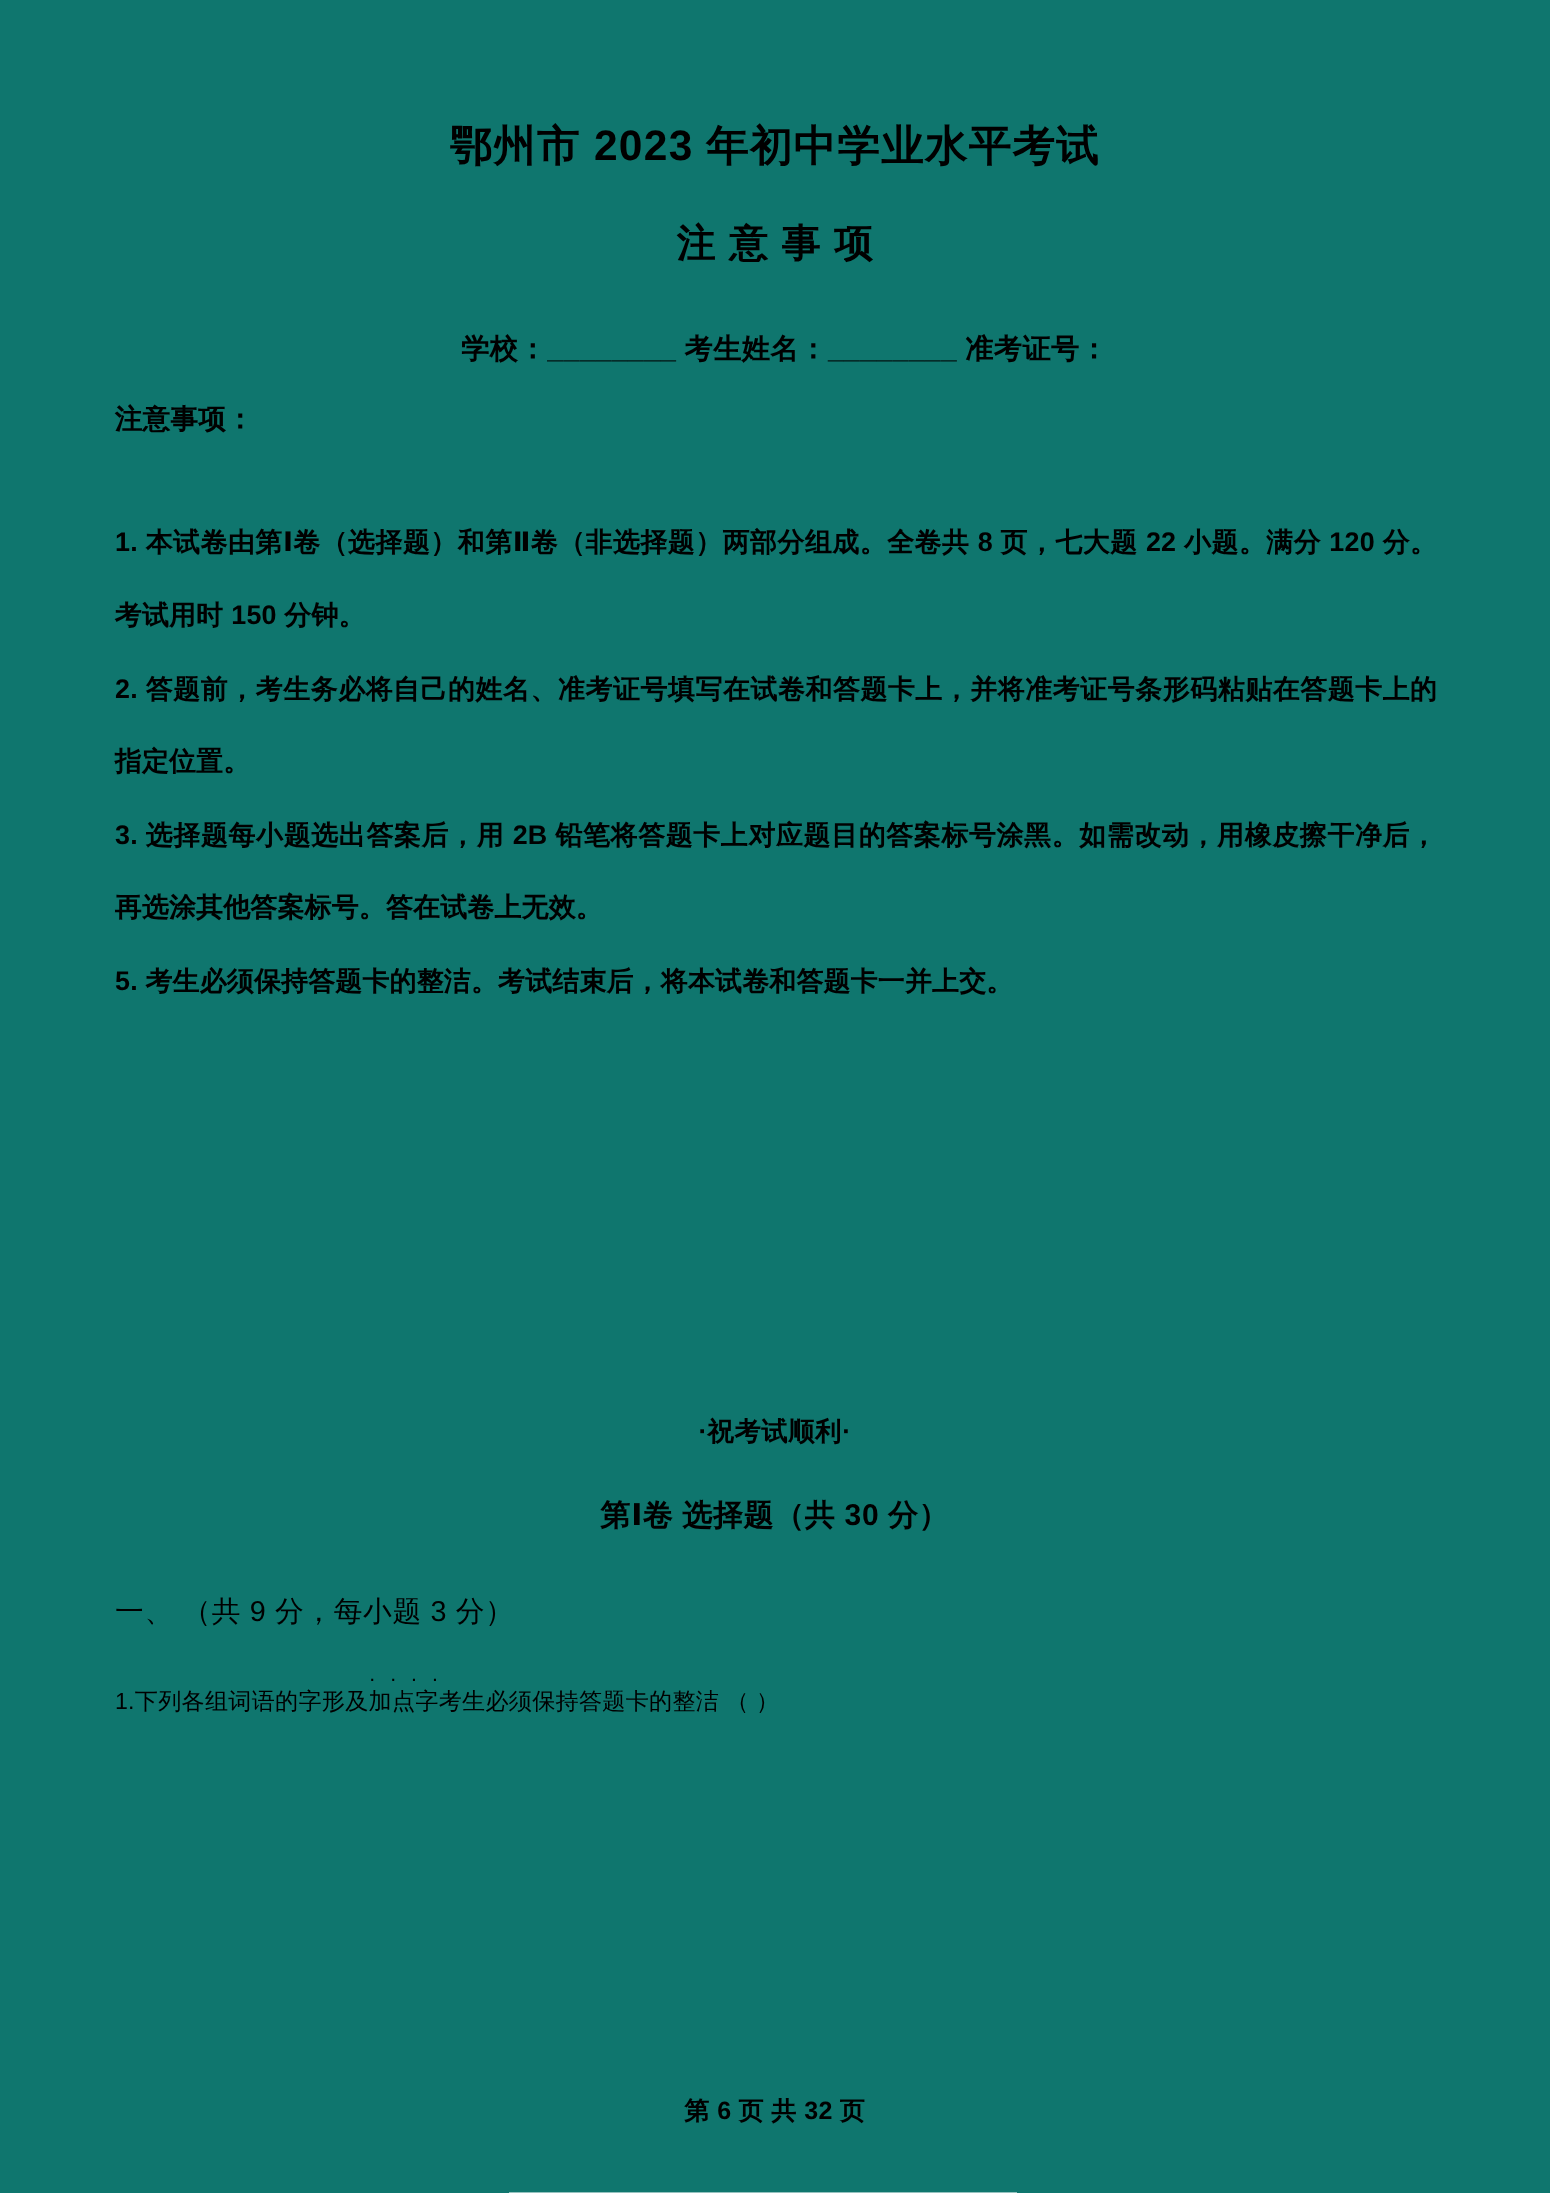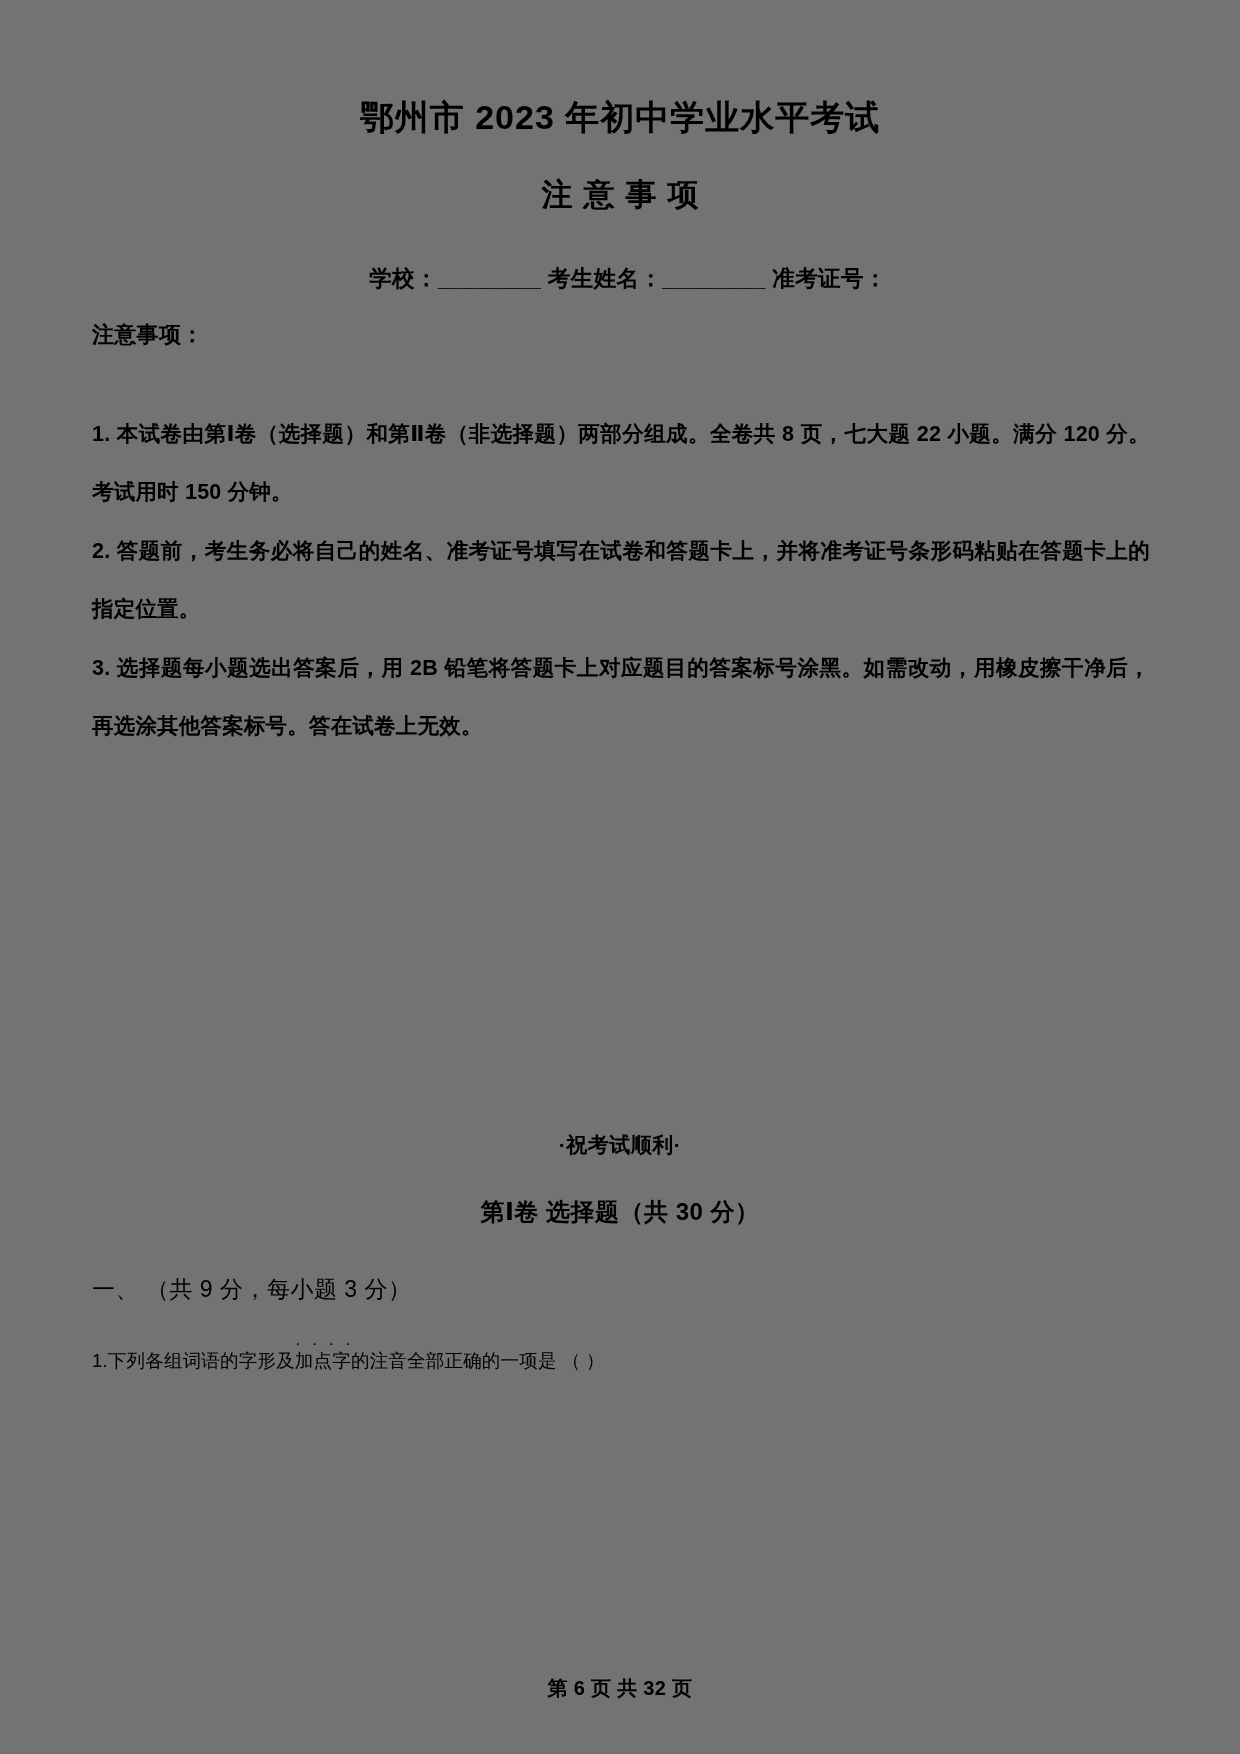--- a/index.html
+++ b/index.html
@@ -15,7 +15,7 @@
     position: relative;
     width: 1240px;
     height: 1754px;
-    background: #737373;
+    background: #0f766e;
     overflow: hidden;
     box-sizing: border-box;
   }

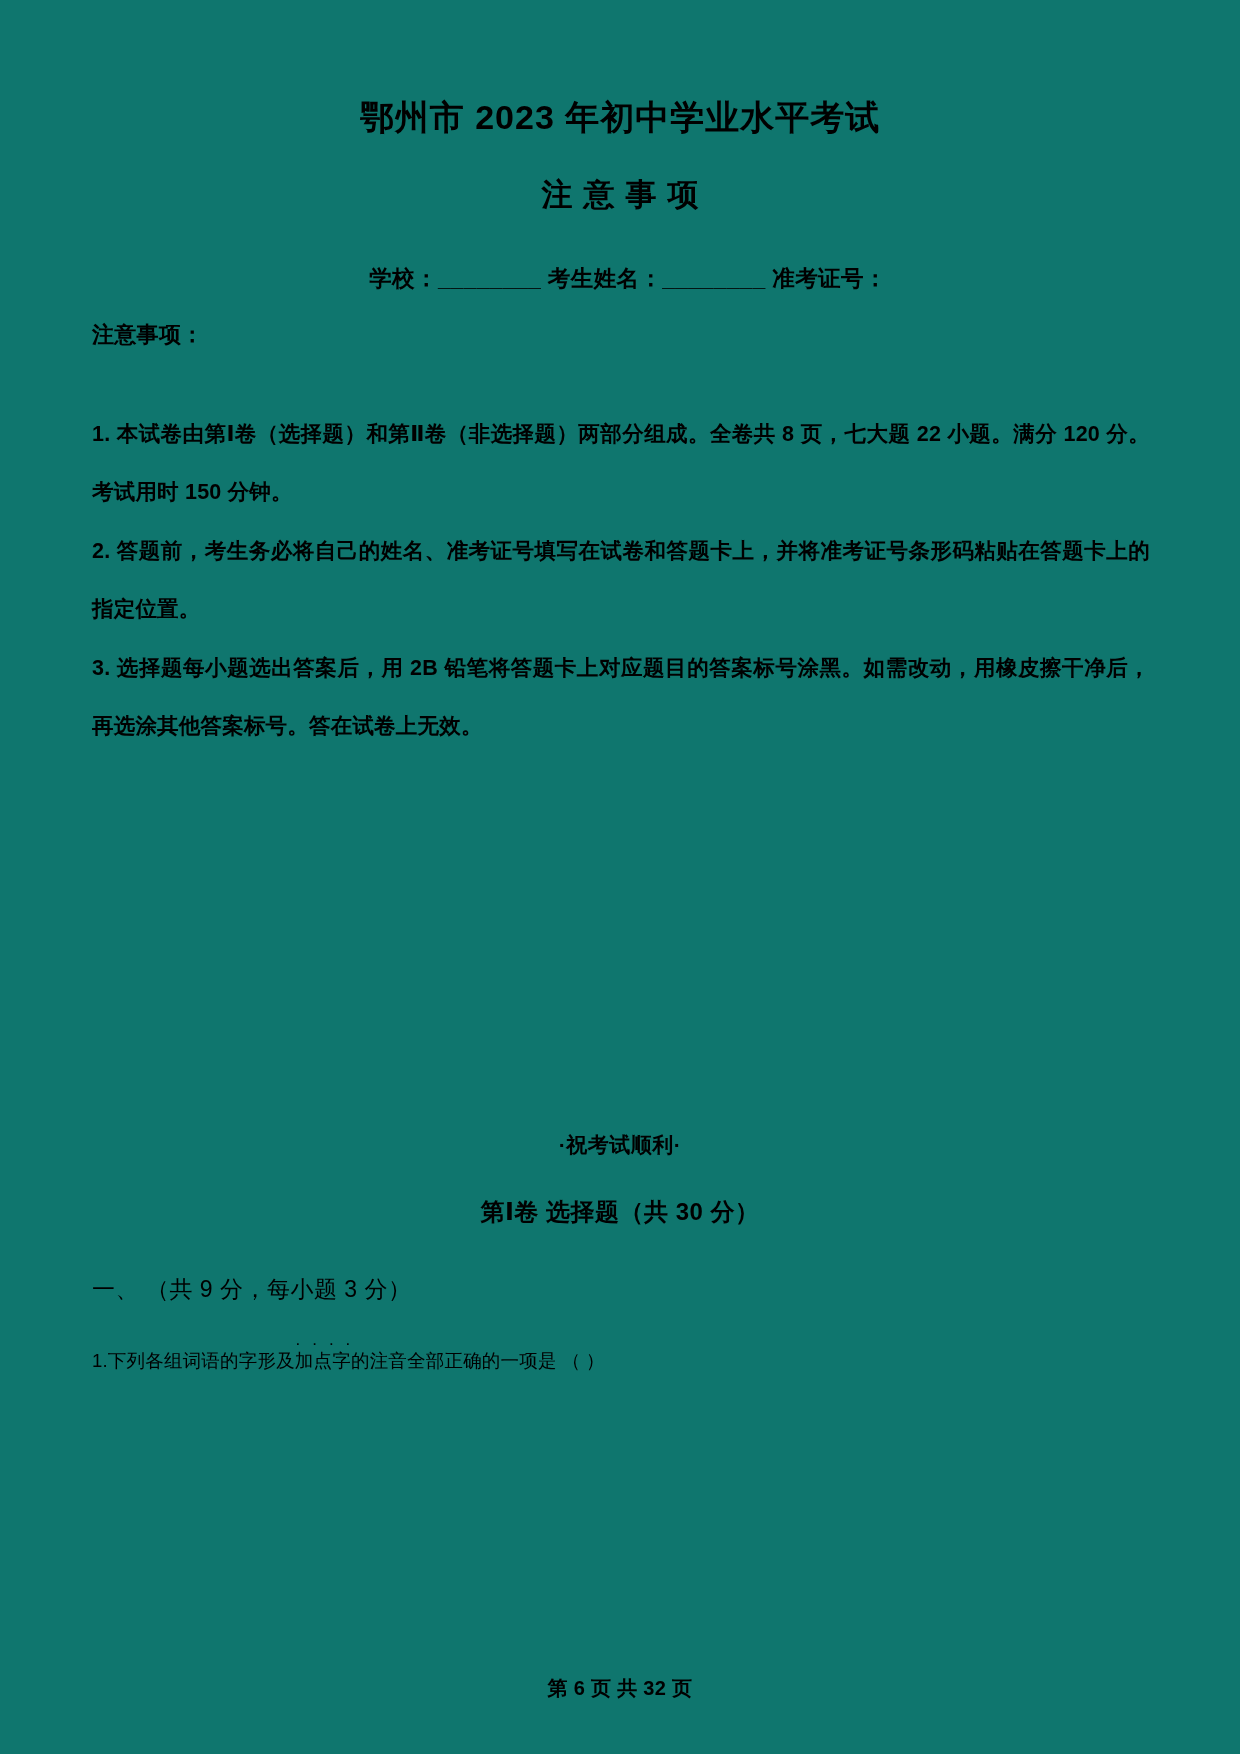--- a/index.html
+++ b/index.html
@@ -168,6 +168,7 @@
     <div class="notice-item">1. 本试卷由第Ⅰ卷（选择题）和第Ⅱ卷（非选择题）两部分组成。全卷共 8 页，七大题 22 小题。满分 120 分。考试用时 150 分钟。</div>
     <div class="notice-item">2. 答题前，考生务必将自己的姓名、准考证号填写在试卷和答题卡上，并将准考证号条形码粘贴在答题卡上的指定位置。</div>
     <div class="notice-item">3. 选择题每小题选出答案后，用 2B 铅笔将答题卡上对应题目的答案标号涂黑。如需改动，用橡皮擦干净后，再选涂其他答案标号。答在试卷上无效。</div>
+    <div class="notice-item">5. 考生必须保持答题卡的整洁。考试结束后，将本试卷和答题卡一并上交。</div>
   </div>
 
   <div class="wish-line">·祝考试顺利·</div>

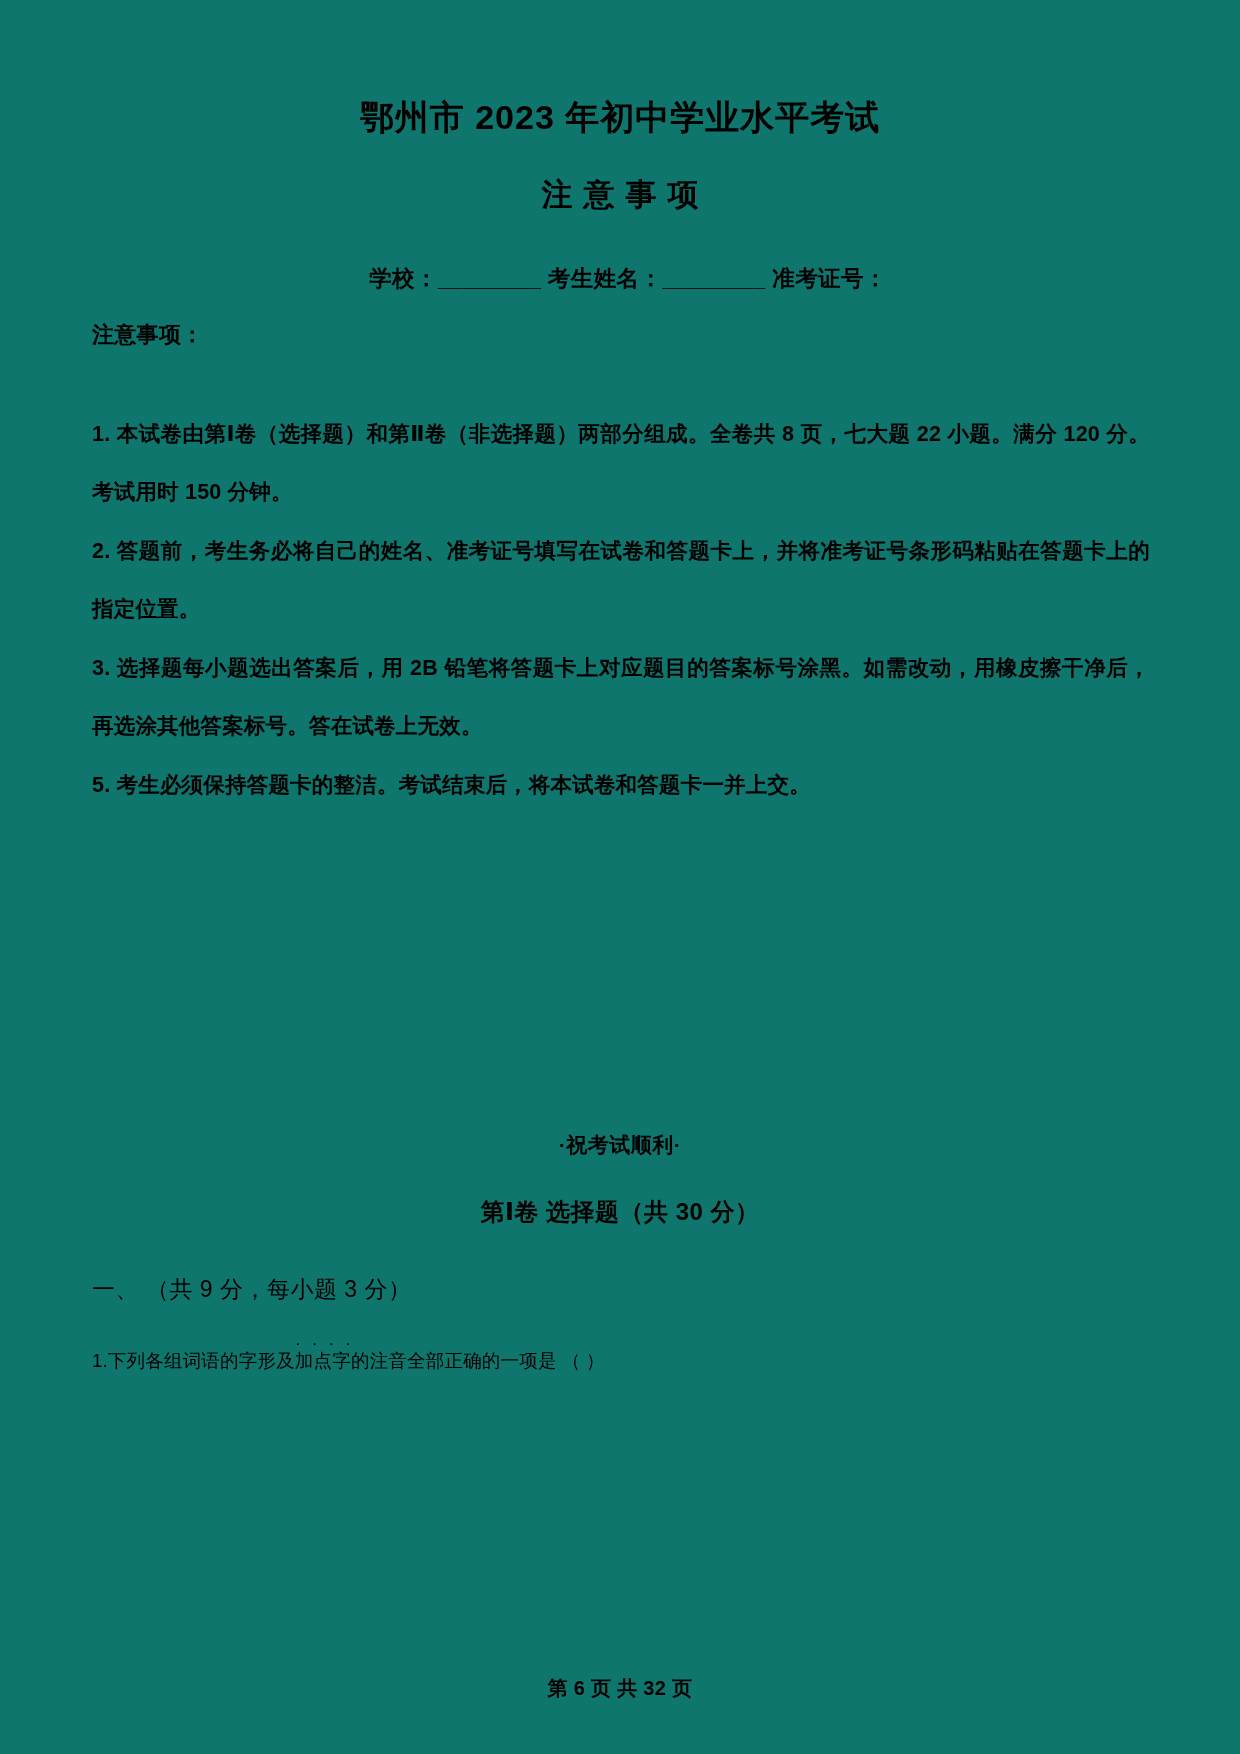--- a/index.html
+++ b/index.html
@@ -178,7 +178,7 @@
   <div class="part-heading">一、 （共 9 分，每小题 3 分）</div>
 
   <div class="question-1">
-    <span>1.</span><span>下列各组词语的字形及</span><span class="emph-dots">加点字</span><span>的注音全部正确的一项是 （    ）</span>
+    <span>1.</span><span>下列各组词语的字形及</span><span class="emph-dots">加点字</span><span>考生必须保持答题卡的整洁 （    ）</span>
   </div>
 
   <div class="footer">第 6 页 共 32 页</div>

